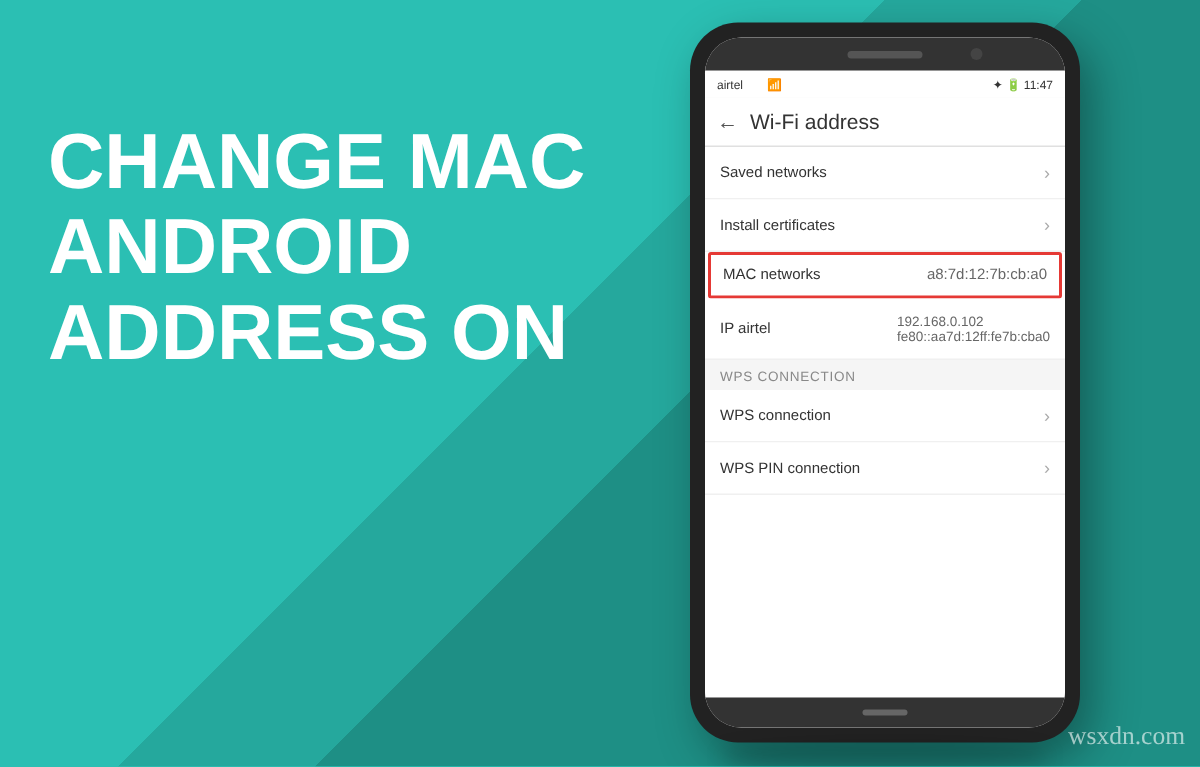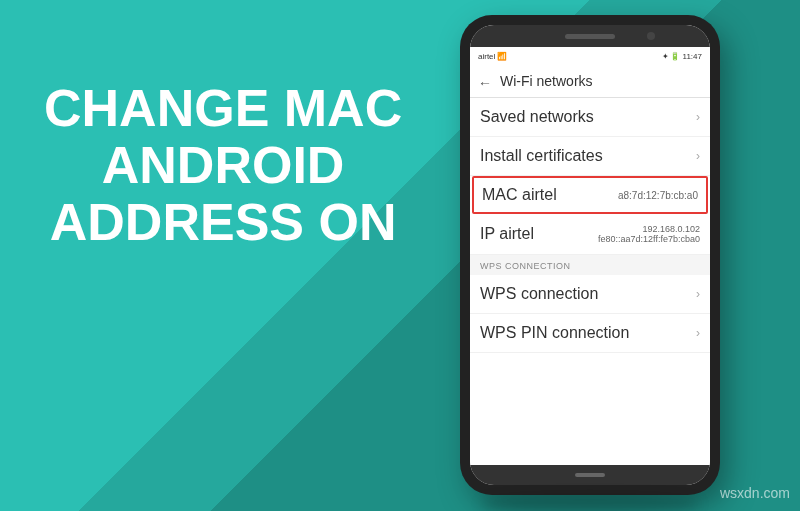--- a/index.html
+++ b/index.html
@@ -119,7 +119,7 @@
       color: #333;
     }
 
-    .status-left { display: flex; align-items: center; gap: 2px; }
+    .status-left { display: flex; align-items: center; gap: 16px; }
     .status-right { display: flex; align-items: center; gap: 2px; }
 
     

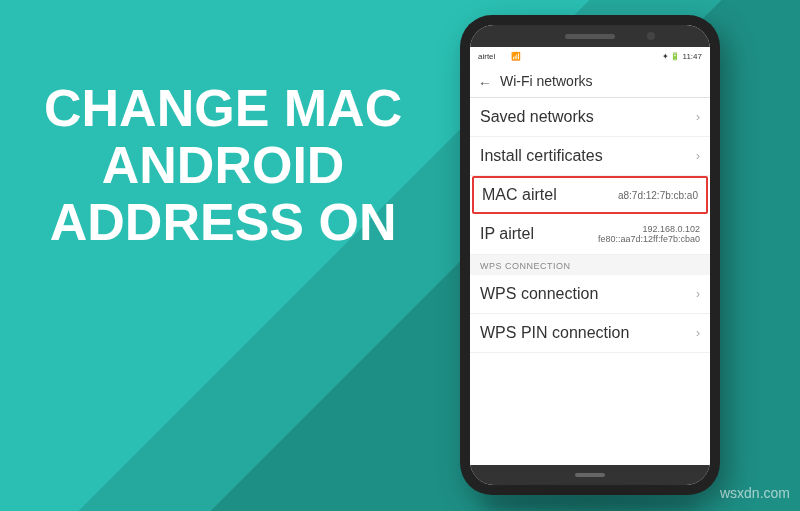--- a/index.html
+++ b/index.html
@@ -25,7 +25,7 @@
     
     .left-text {
       position: absolute;
-      left: 44px;
+      left: 32px;
       top: 80px;
       z-index: 2;
       color: white;
@@ -35,7 +35,6 @@
       text-transform: uppercase;
       font-family: Arial Black, Arial, sans-serif;
       max-width: 360px;
-      text-align: center;
     }
 
     

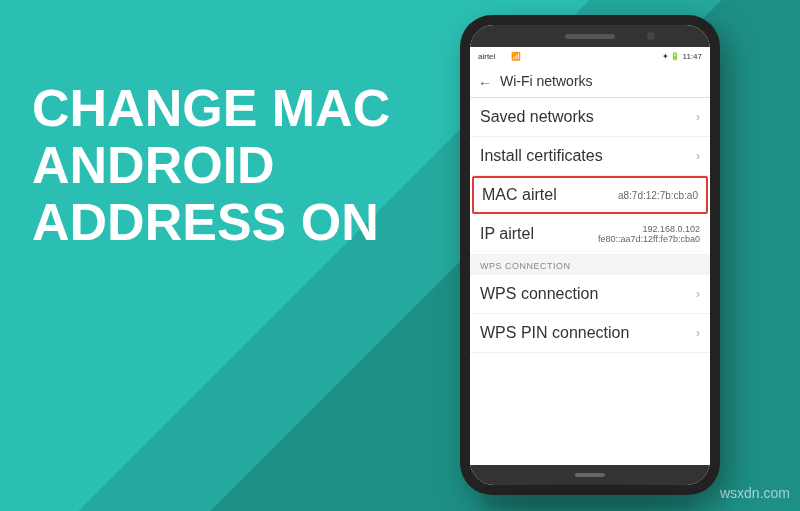--- a/index.html
+++ b/index.html
@@ -252,7 +252,7 @@
 
       <div class="app-header">
         <span class="back-arrow">←</span>
-        <span class="app-title">Wi-Fi networks</span>
+        <span class="app-title">Wi-Fi address</span>
       </div>
 
       <div class="settings-list">

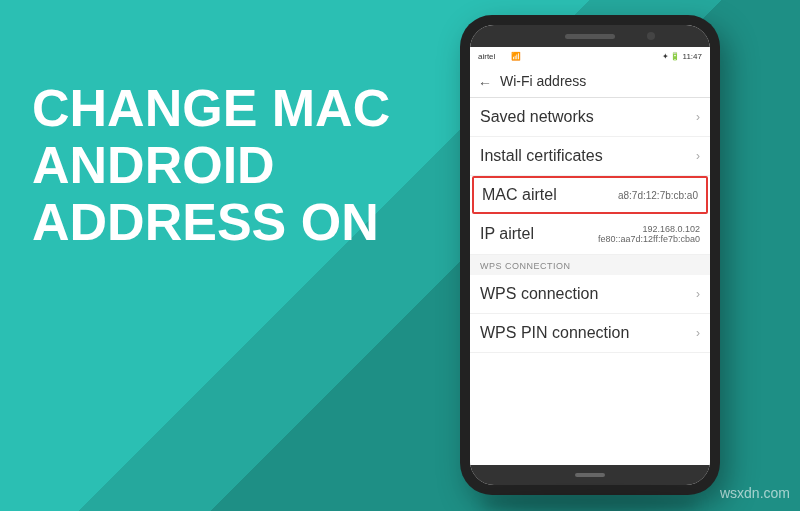--- a/index.html
+++ b/index.html
@@ -166,7 +166,7 @@
     }
 
     .settings-item-label {
-      font-size: 16px;
+      font-size: 10px;
       color: #333;
     }
 

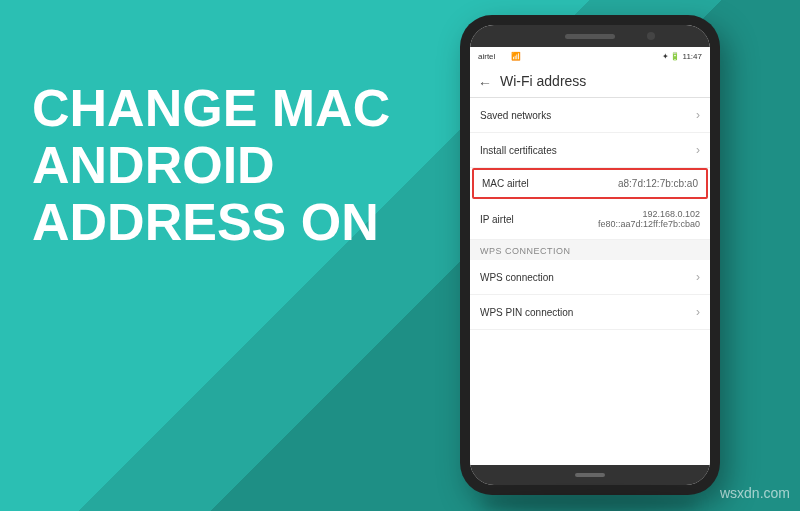--- a/index.html
+++ b/index.html
@@ -268,7 +268,7 @@
         </div>
 
         <div class="settings-item highlighted">
-          <span class="settings-item-label">MAC airtel</span>
+          <span class="settings-item-label">MAC networks</span>
           <span class="settings-item-value">a8:7d:12:7b:cb:a0</span>
         </div>
 

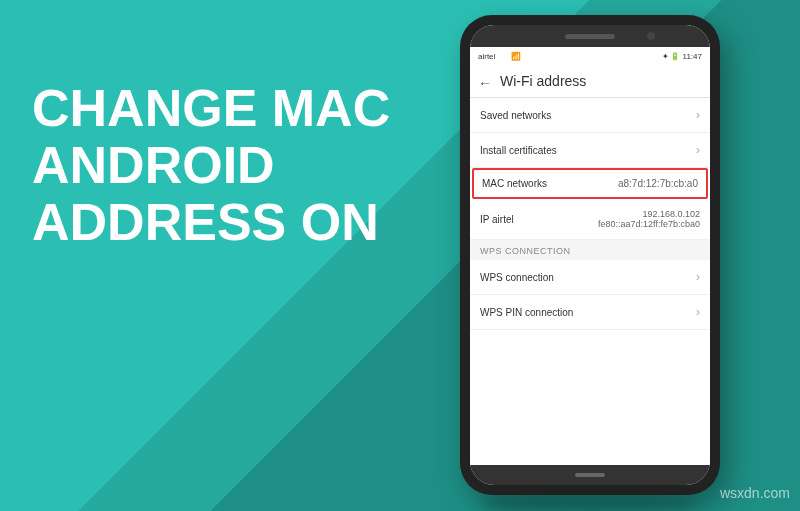--- a/index.html
+++ b/index.html
@@ -274,7 +274,7 @@
 
         <div class="settings-item">
           <span class="settings-item-label">IP airtel</span>
-          <span class="settings-item-value" style="font-size:9px; color:#666; text-align:right;">192.168.0.102<br>fe80::aa7d:12ff:fe7b:cba0</span>
+          <span class="settings-item-value" style="font-size:9px; color:#666; text-align:left;">192.168.0.102<br>fe80::aa7d:12ff:fe7b:cba0</span>
         </div>
 
         <div class="section-header">

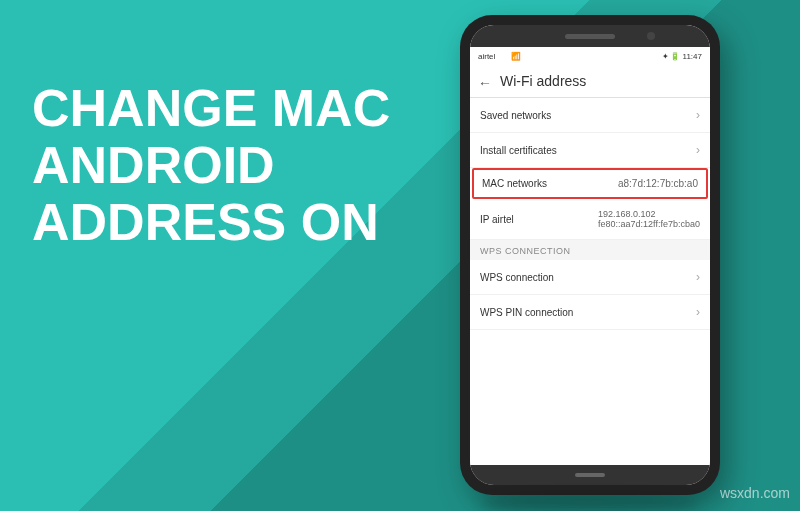--- a/index.html
+++ b/index.html
@@ -213,9 +213,9 @@
       bottom: 10px;
       right: 10px;
       z-index: 5;
-      font-size: 14px;
+      font-size: 17px;
       color: rgba(255,255,255,0.6);
-      font-family: Liberation Sans, sans-serif;
+      font-family: Liberation Serif, serif;
     }
   </style>
 </head>

